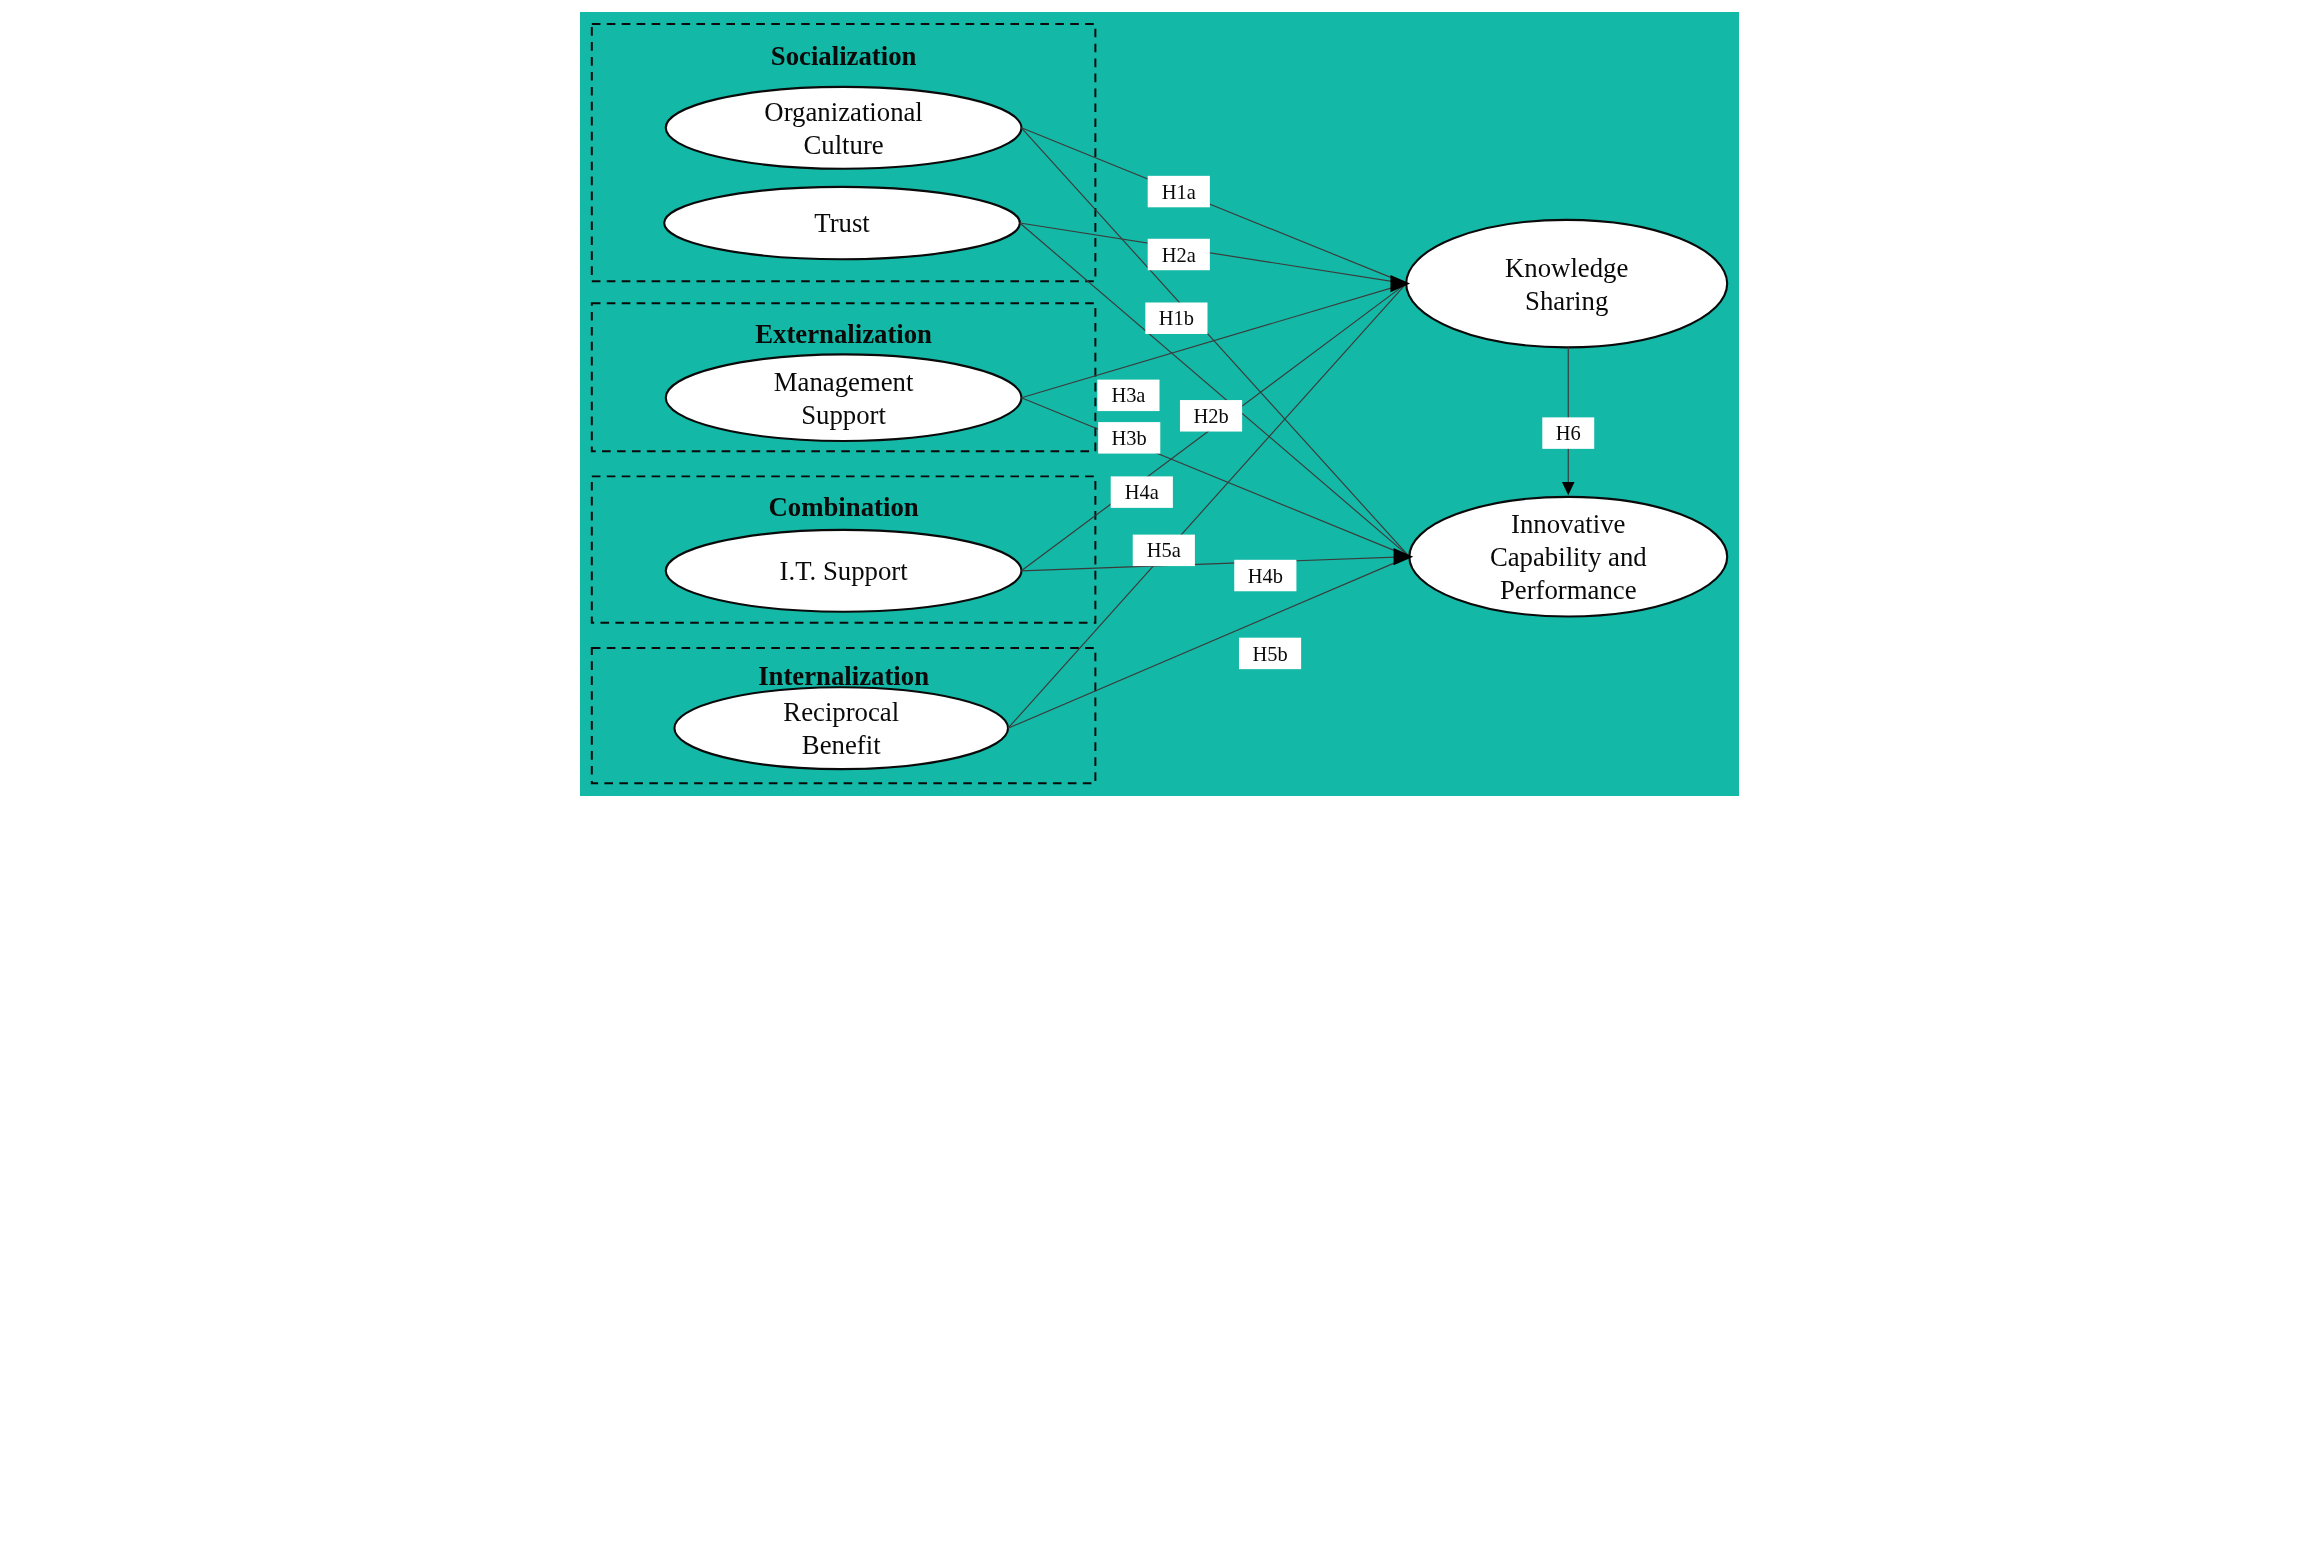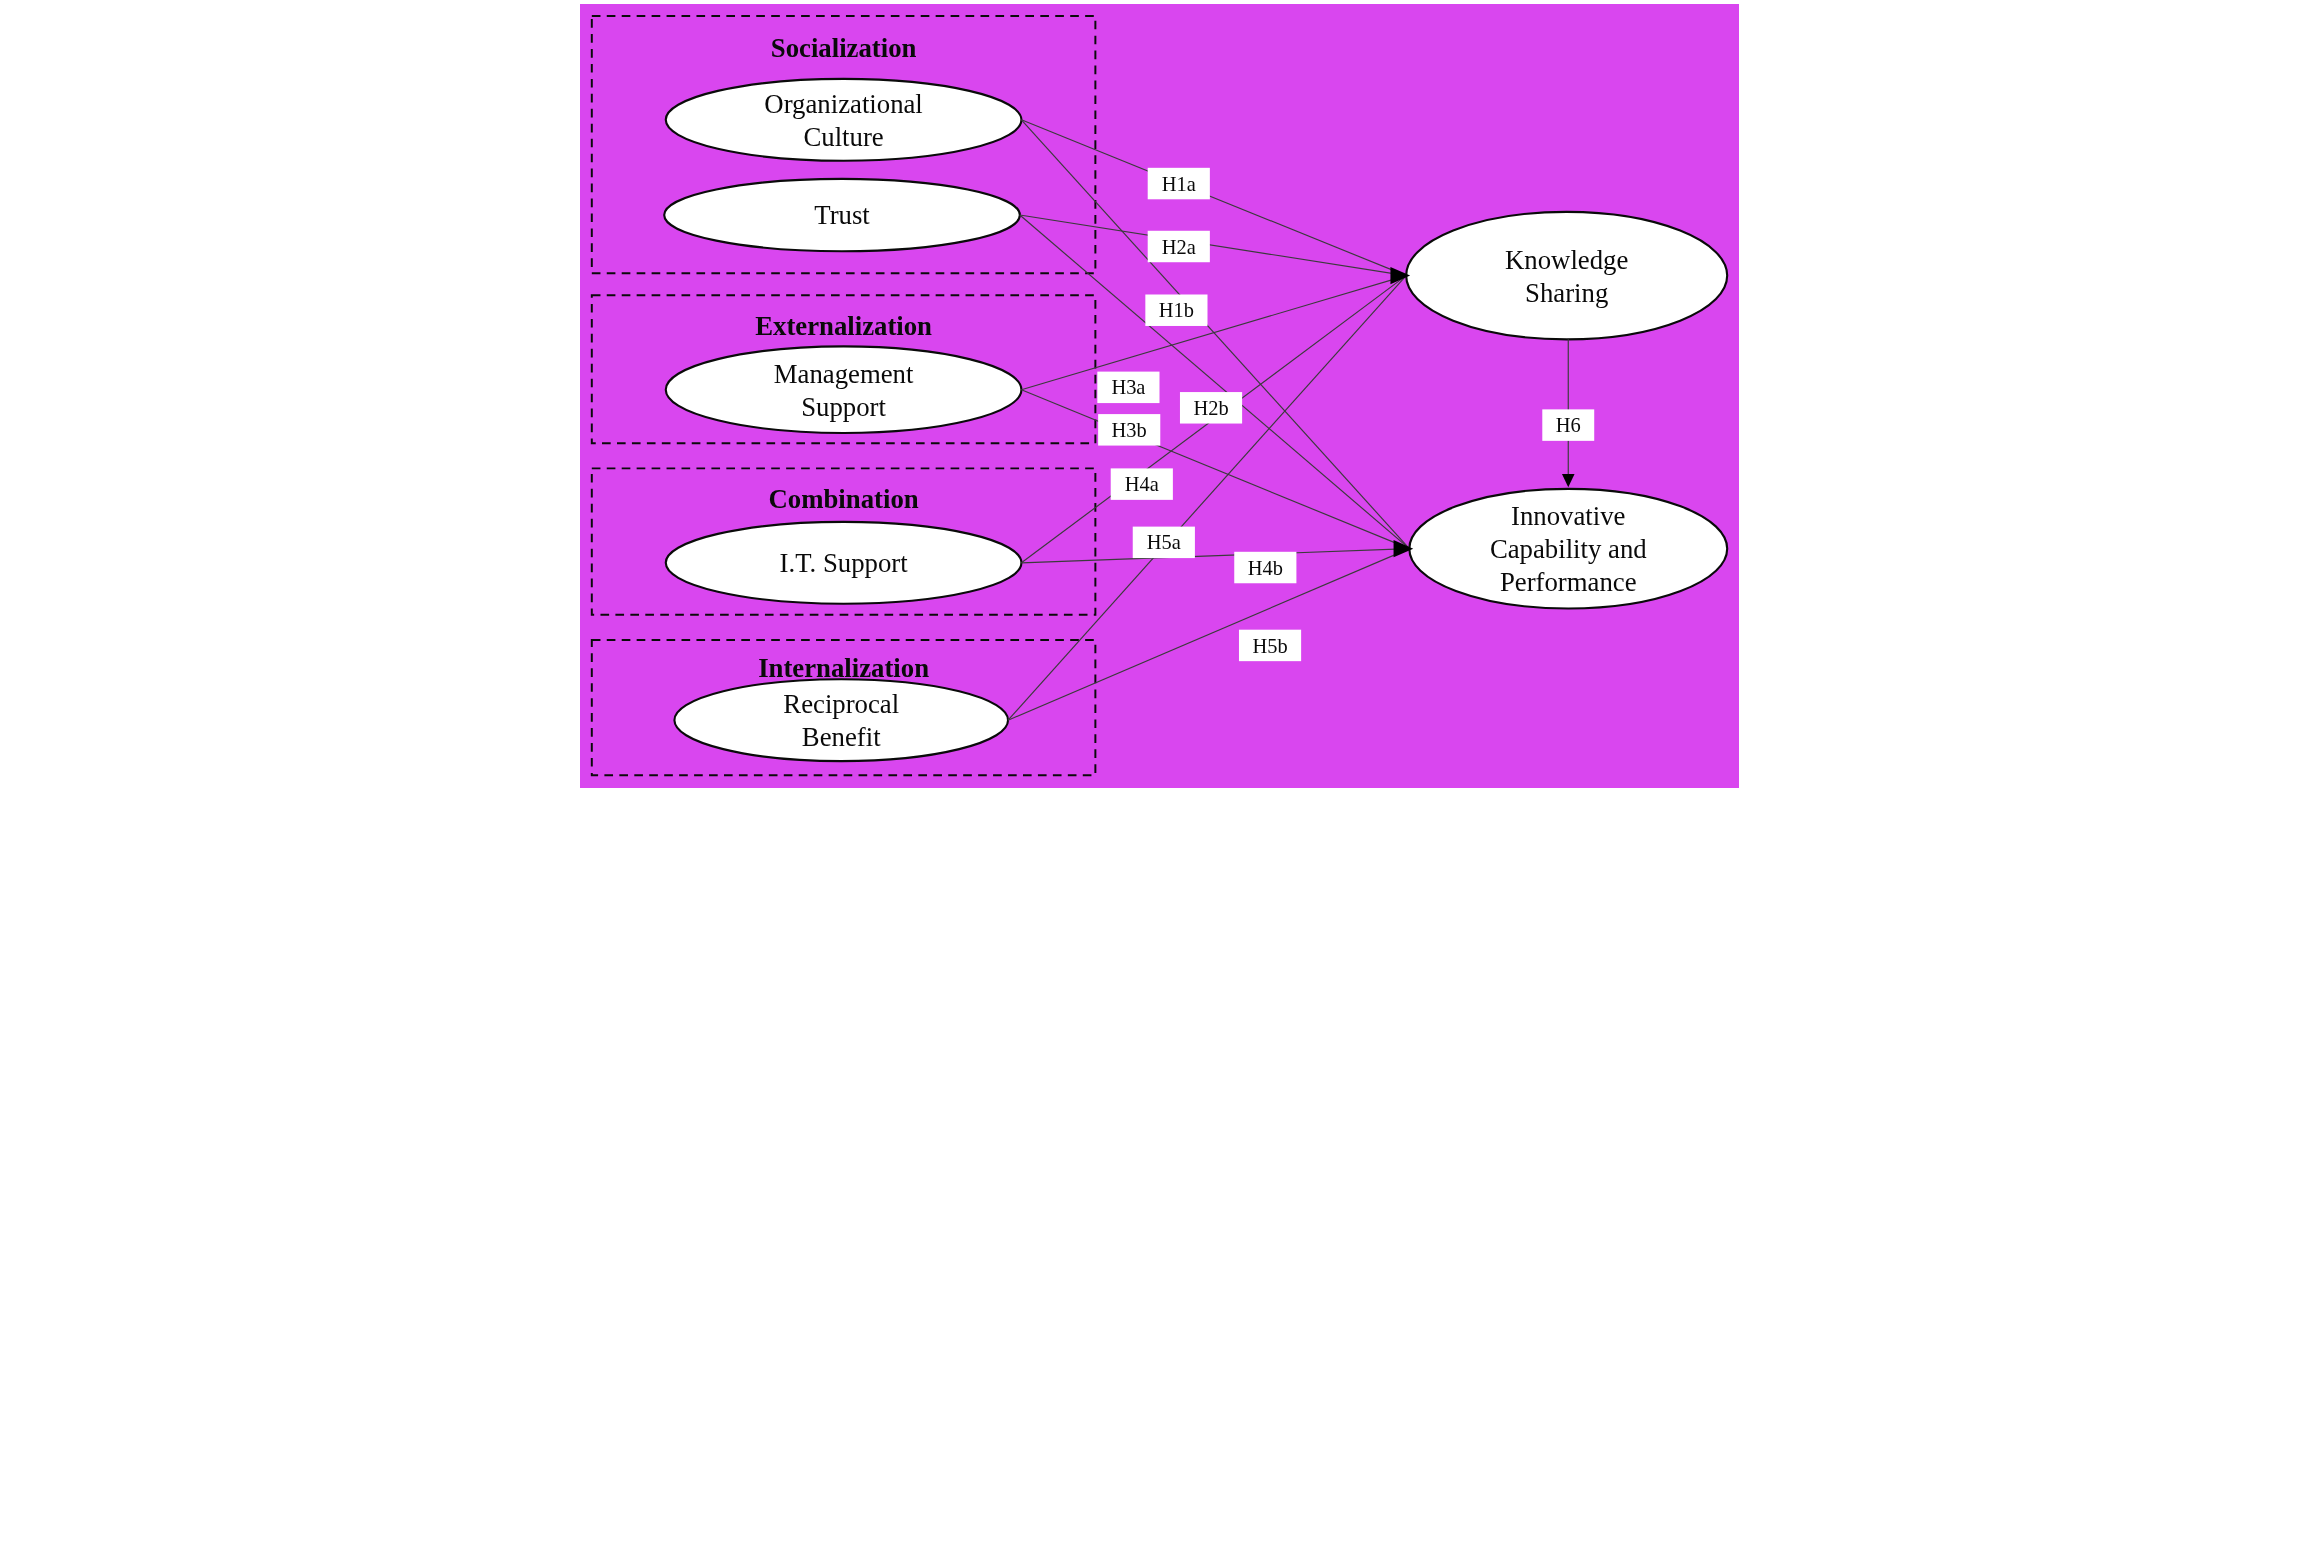--- a/index.html
+++ b/index.html
@@ -10,8 +10,8 @@
   .page {
     width: 1159px;
     height: 784px;
-    margin: 4px auto;
-    background: #d946ef;
+    margin: 12px auto;
+    background: #14b8a6;
     position: relative;
   }
   svg { display: block; width: 100%; height: 100%; }

